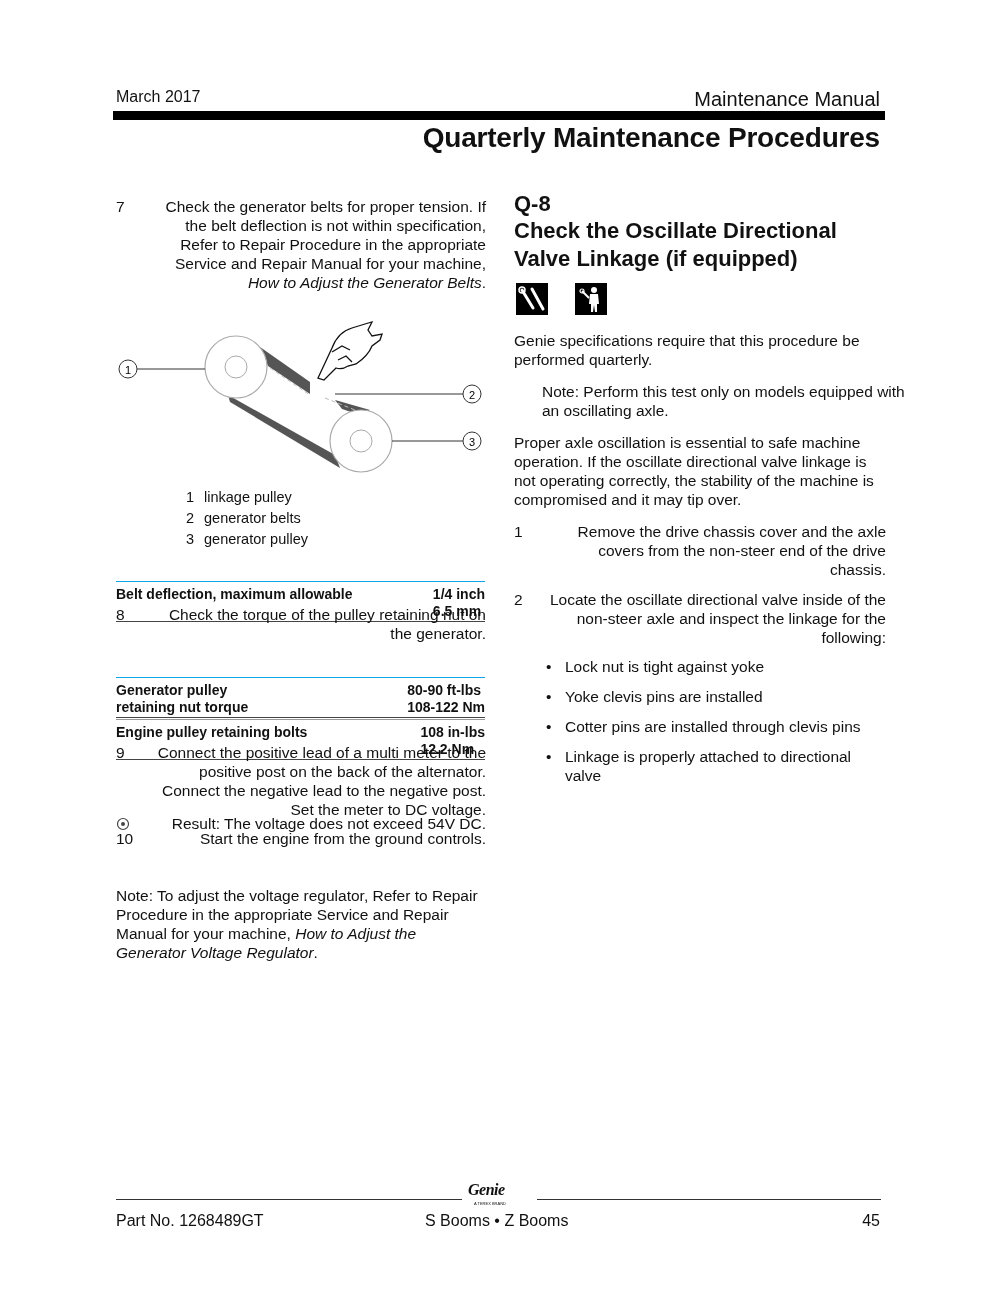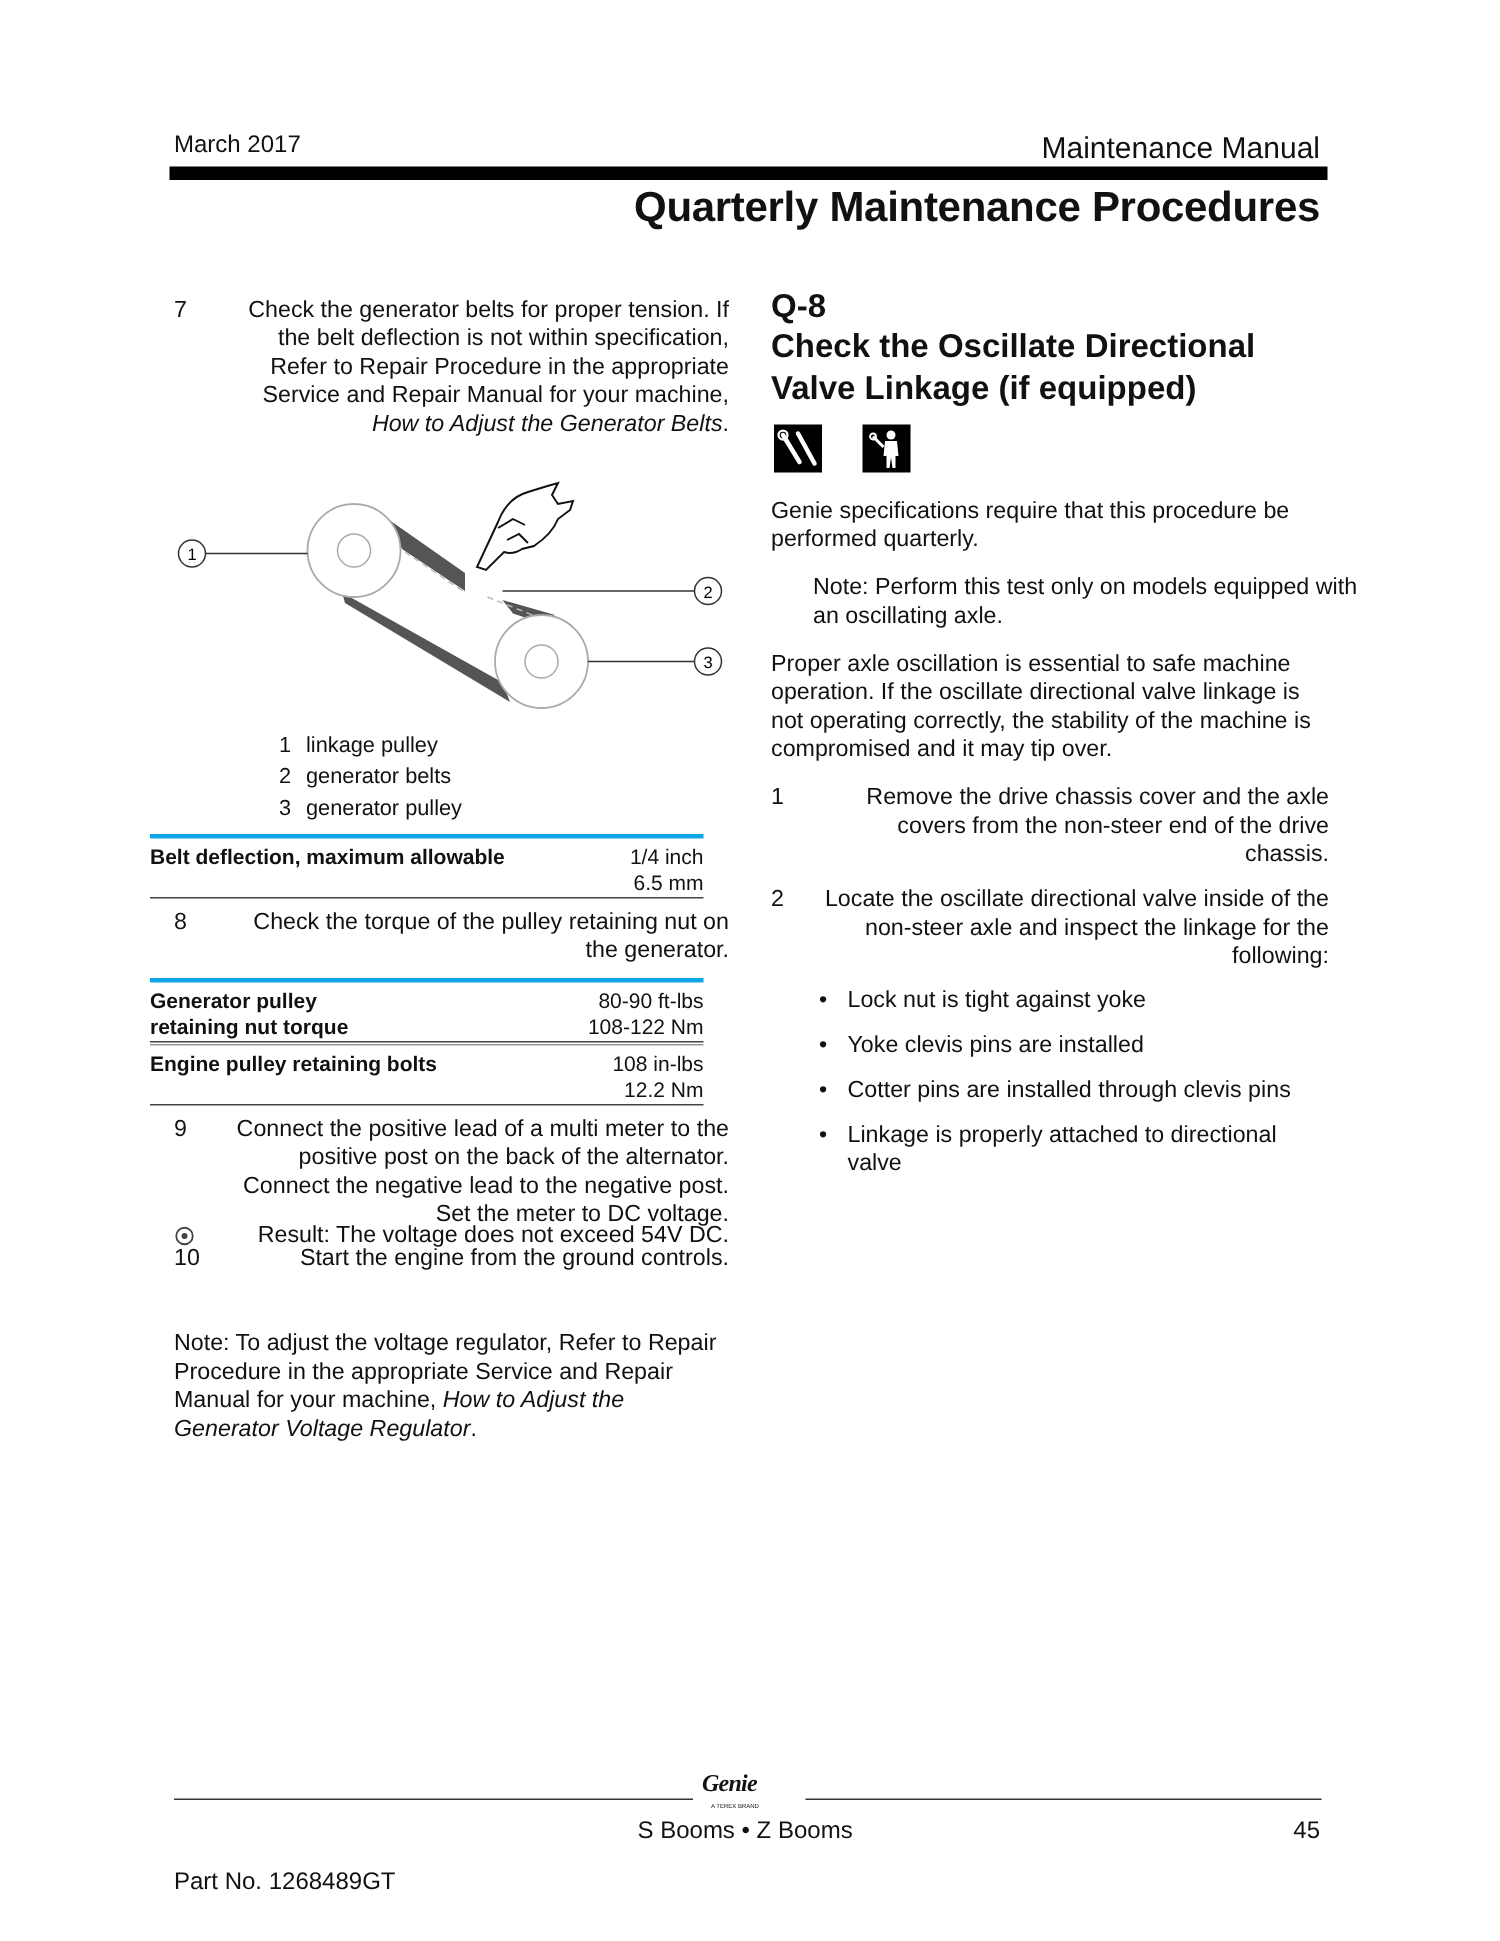--- a/index.html
+++ b/index.html
@@ -26,7 +26,7 @@
   .legend .row { display: flex; }
   .legend .n { width: 18px; }
 
-  .spec { left: 100px; width: 369px; border-top: 3px solid #0ea5e9; font-size: 14px; line-height: 17px; }
+  .spec { left: 116px; width: 369px; border-top: 1px solid #0ea5e9; font-size: 14px; line-height: 17px; margin-top: 25px; }
   .spec .row { display: flex; justify-content: space-between; padding: 4px 0 1px 0; border-bottom: 1px solid #444; }
   .spec .row + .row { border-top: 1px solid #999; margin-top: 1px; }
   .spec .lbl { font-weight: bold; }

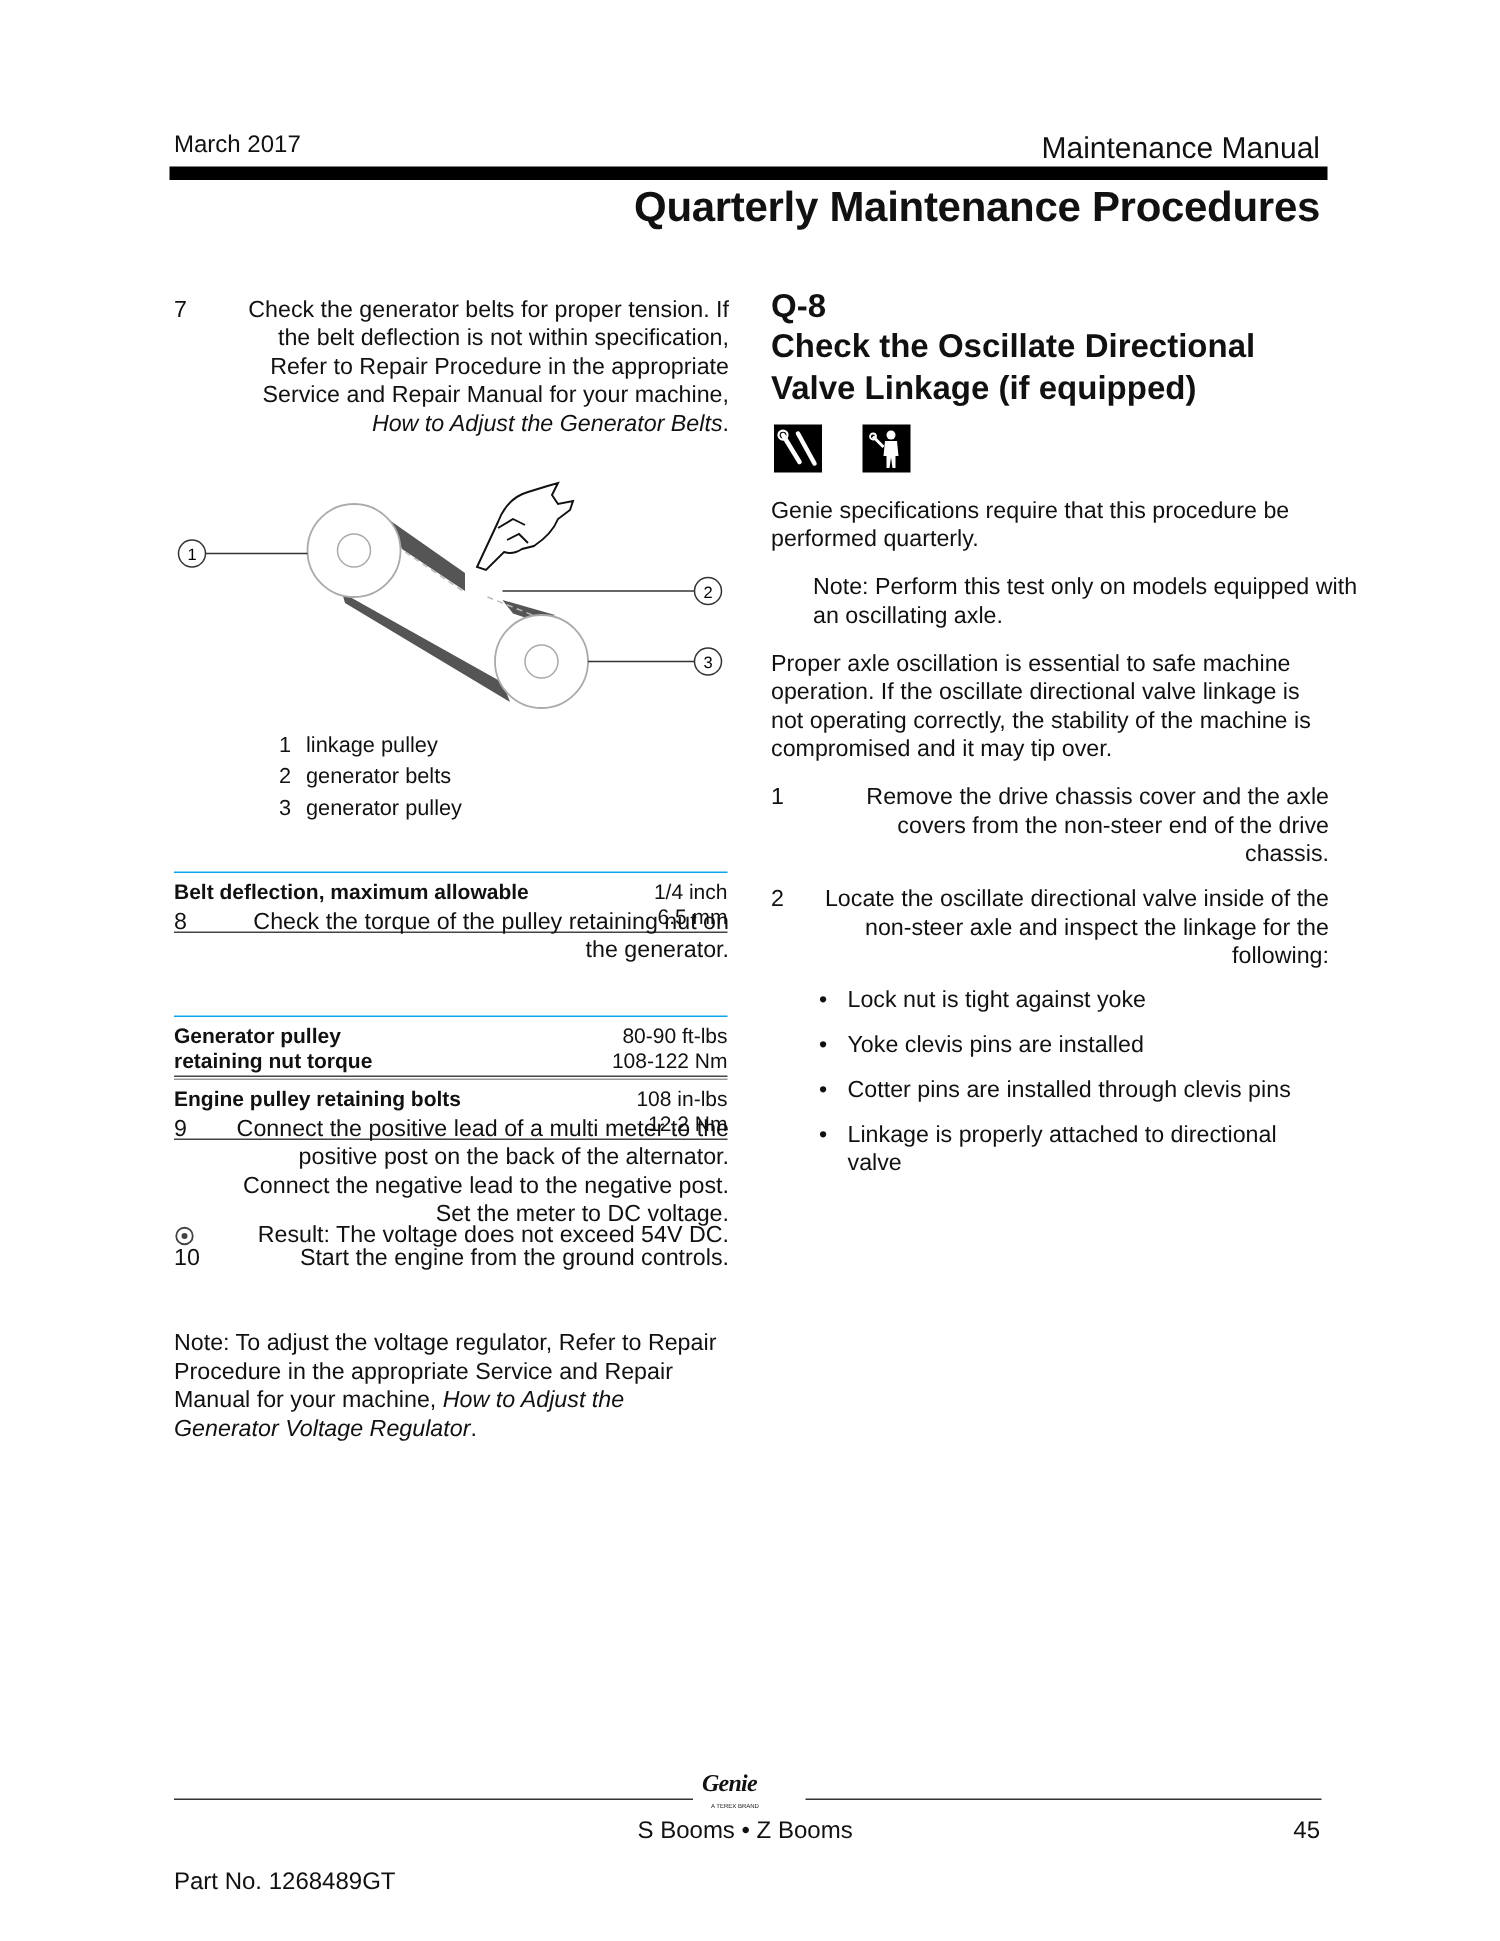--- a/index.html
+++ b/index.html
@@ -30,7 +30,7 @@
   .spec .row { display: flex; justify-content: space-between; padding: 4px 0 1px 0; border-bottom: 1px solid #444; }
   .spec .row + .row { border-top: 1px solid #999; margin-top: 1px; }
   .spec .lbl { font-weight: bold; }
-  .spec .val { text-align: right; }
+  .spec .val { text-align: left; font-weight: bold; }
 
   .section-id { left: 514px; top: 191px; font-size: 22px; font-weight: bold; }
   .section-title { left: 514px; top: 217px; font-size: 22px; font-weight: bold; line-height: 28px; width: 380px; }

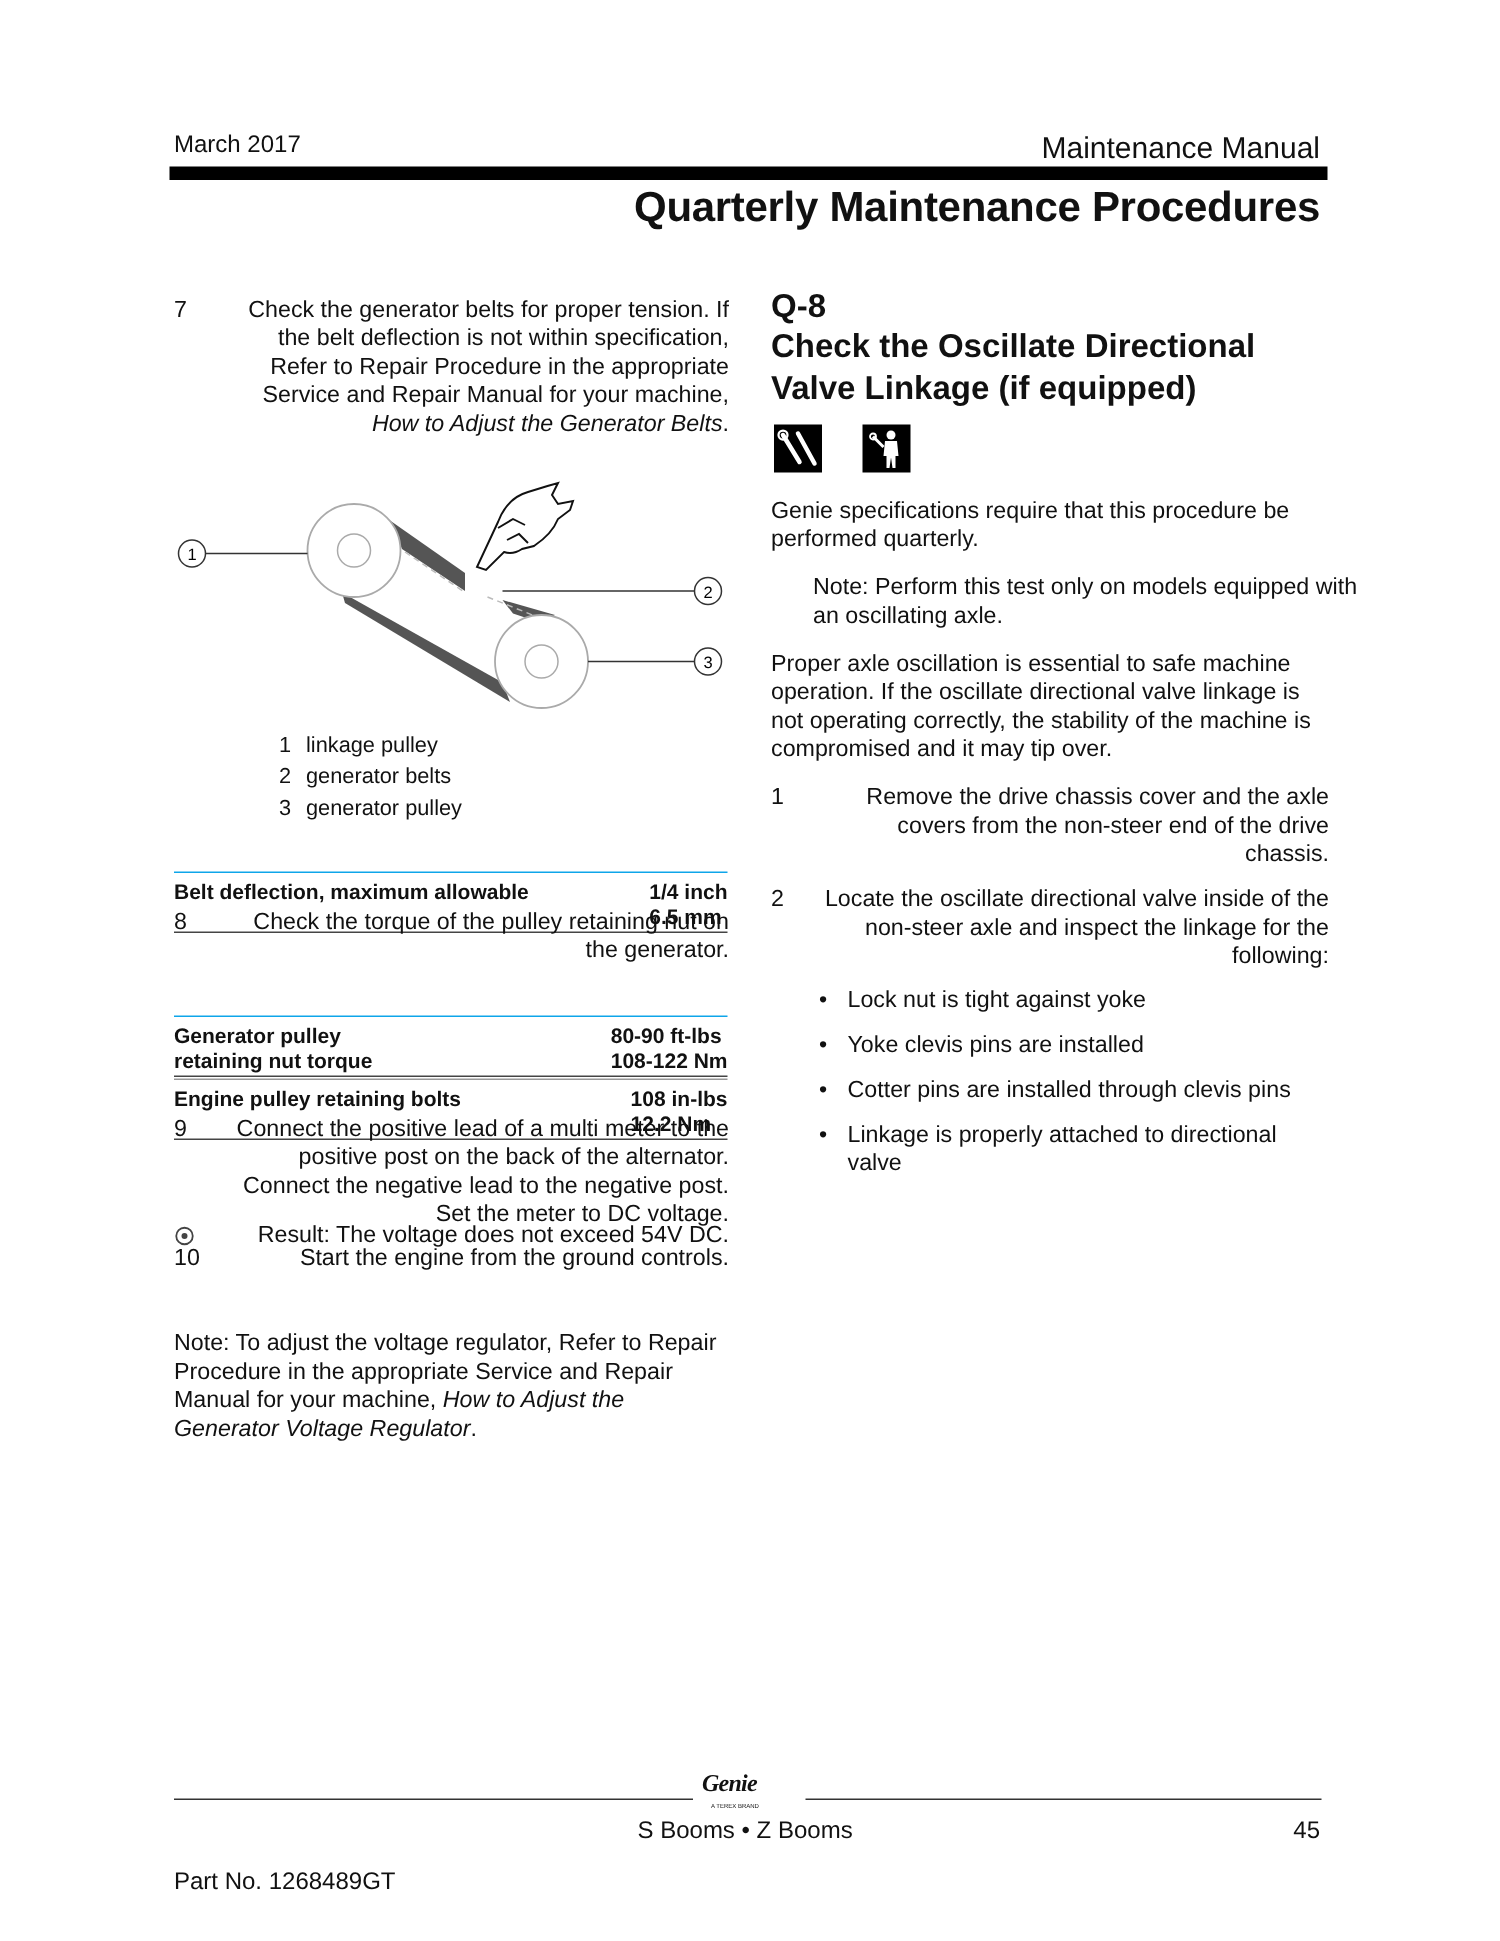--- a/index.html
+++ b/index.html
@@ -42,7 +42,7 @@
   .bullets .dot { width: 19px; flex: none; }
 
   .ftr-line { height: 1px; background: #333; top: 1199px; }
-  .ftr-left { left: 116px; top: 1212px; font-size: 16px; margin-top: 34px; }
+  .ftr-left { left: 116px; top: 1212px; font-size: 16px; }
   .ftr-center { left: 425px; top: 1212px; font-size: 16px; }
   .ftr-right { right: 120px; top: 1212px; font-size: 16px; }
   .logo { left: 468px; top: 1181px; font-size: 16px; font-weight: bold; font-style: italic; letter-spacing: -0.5px; font-family: Liberation Serif, serif; }

